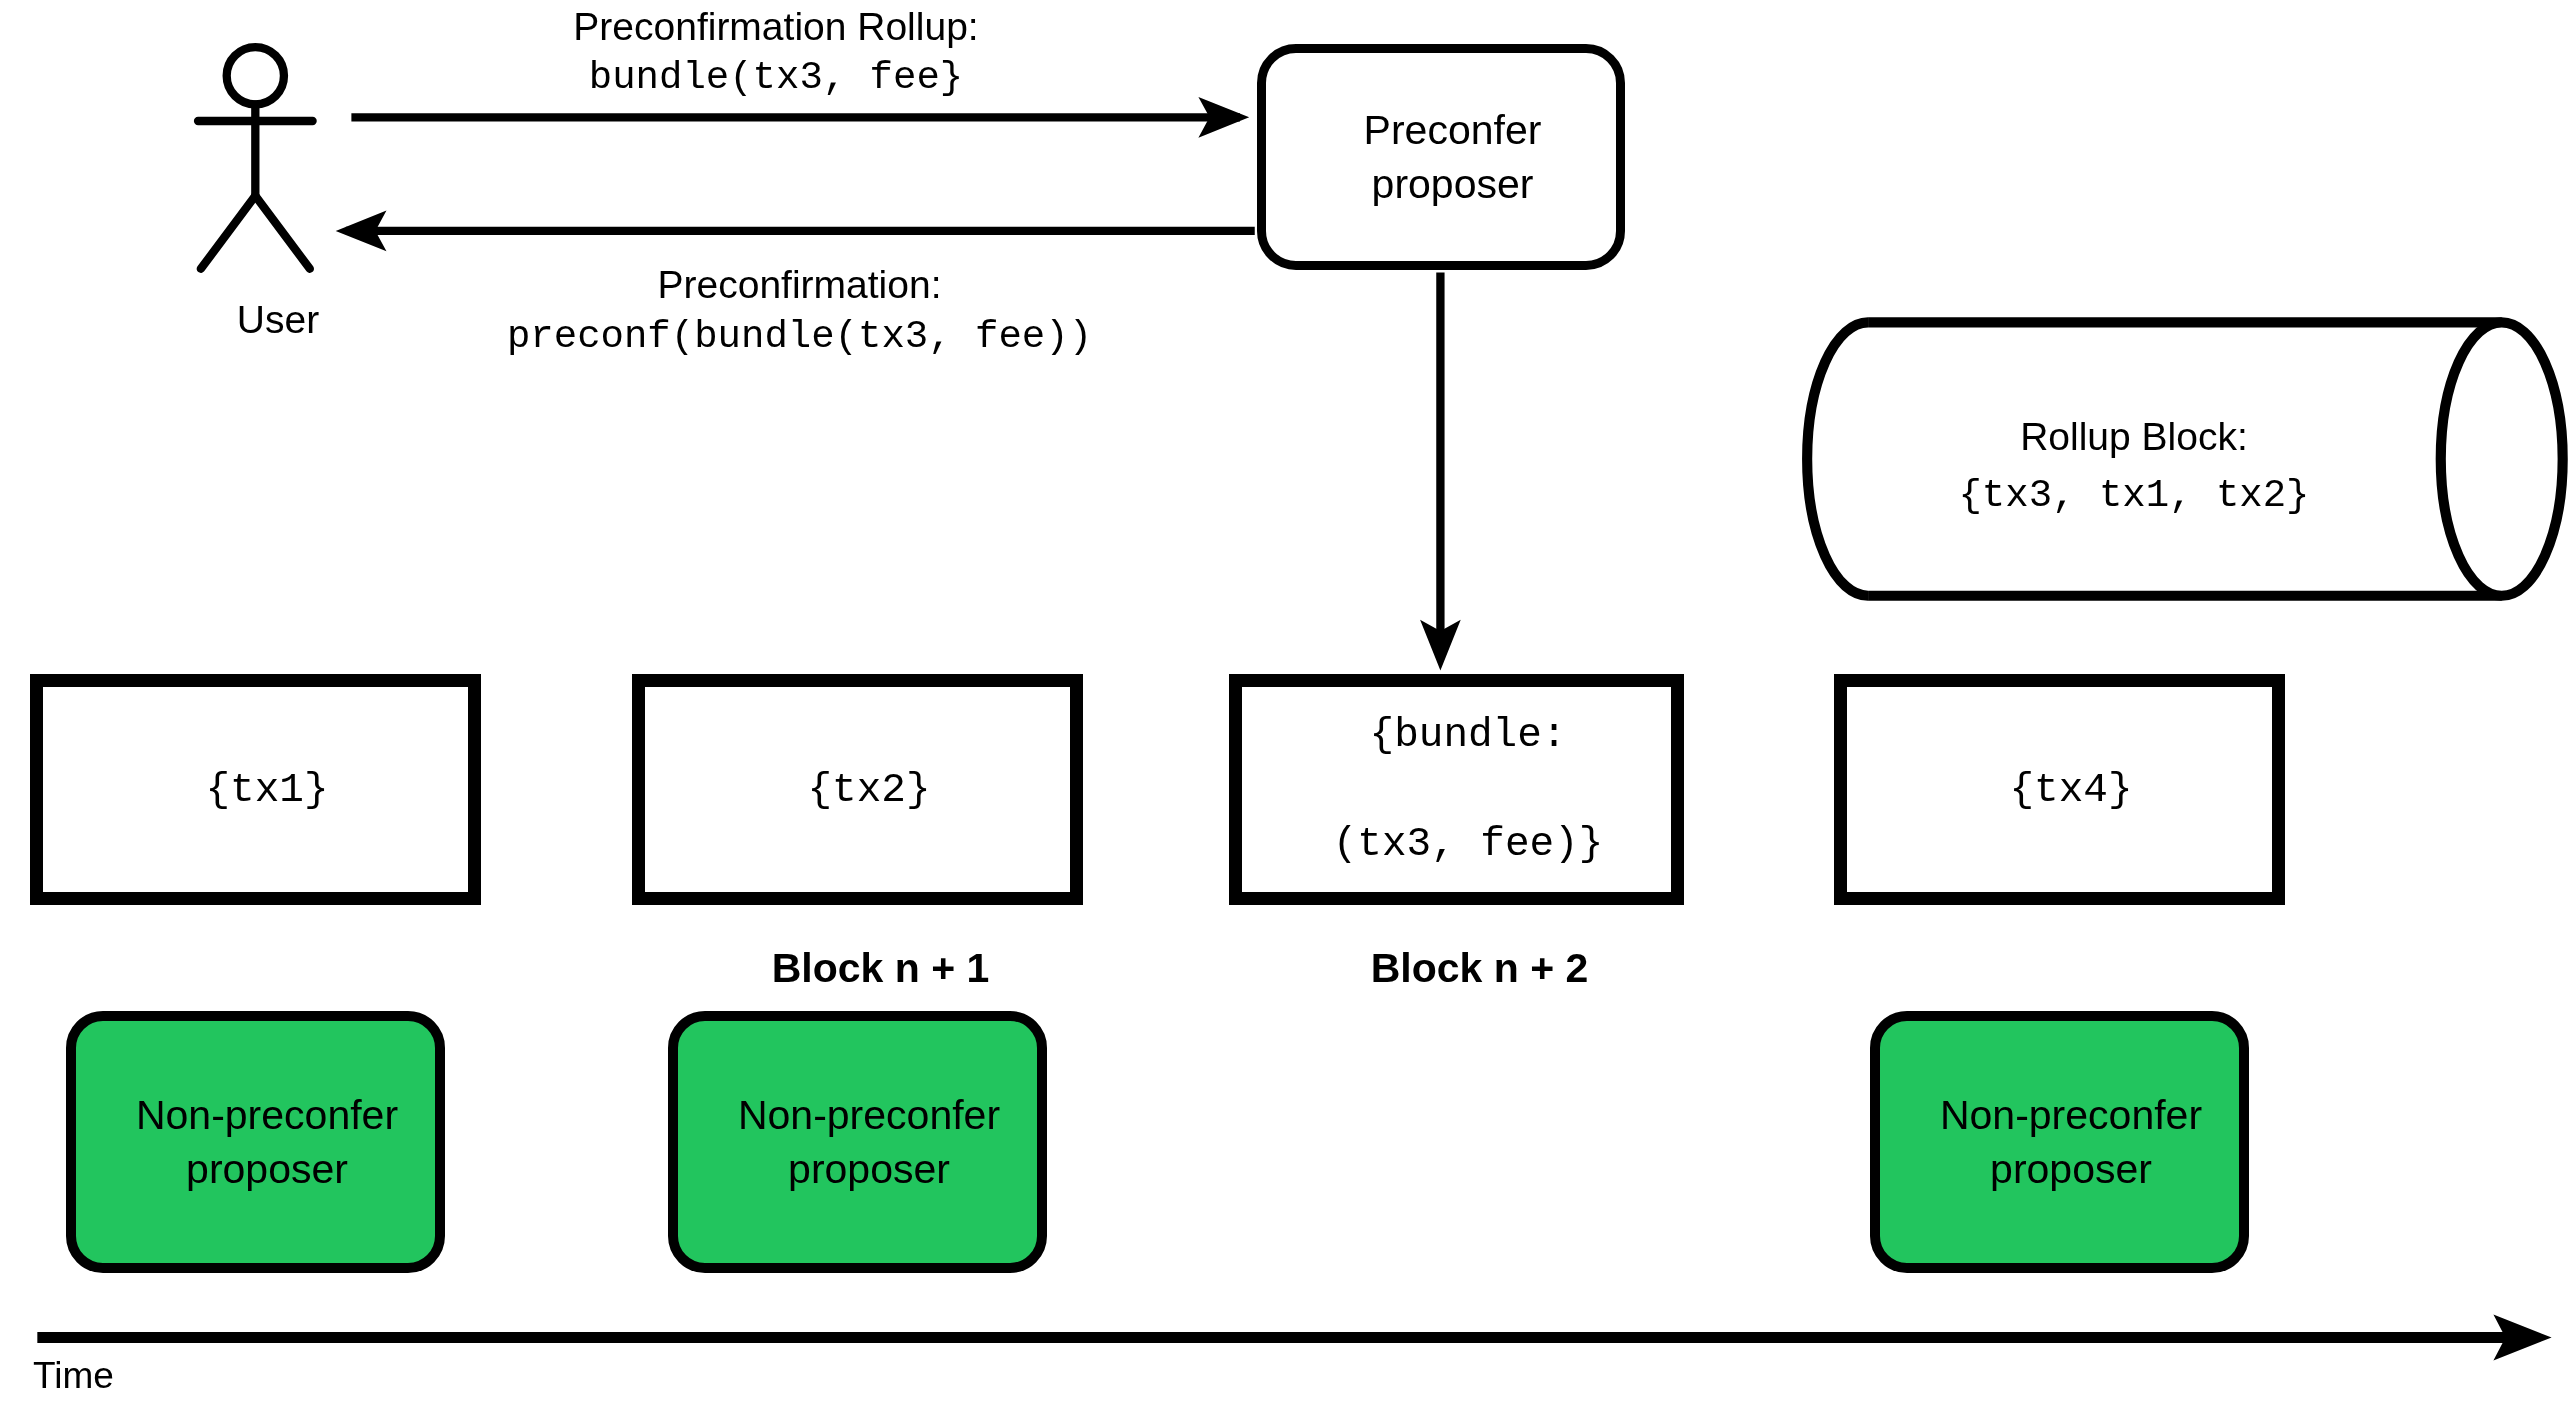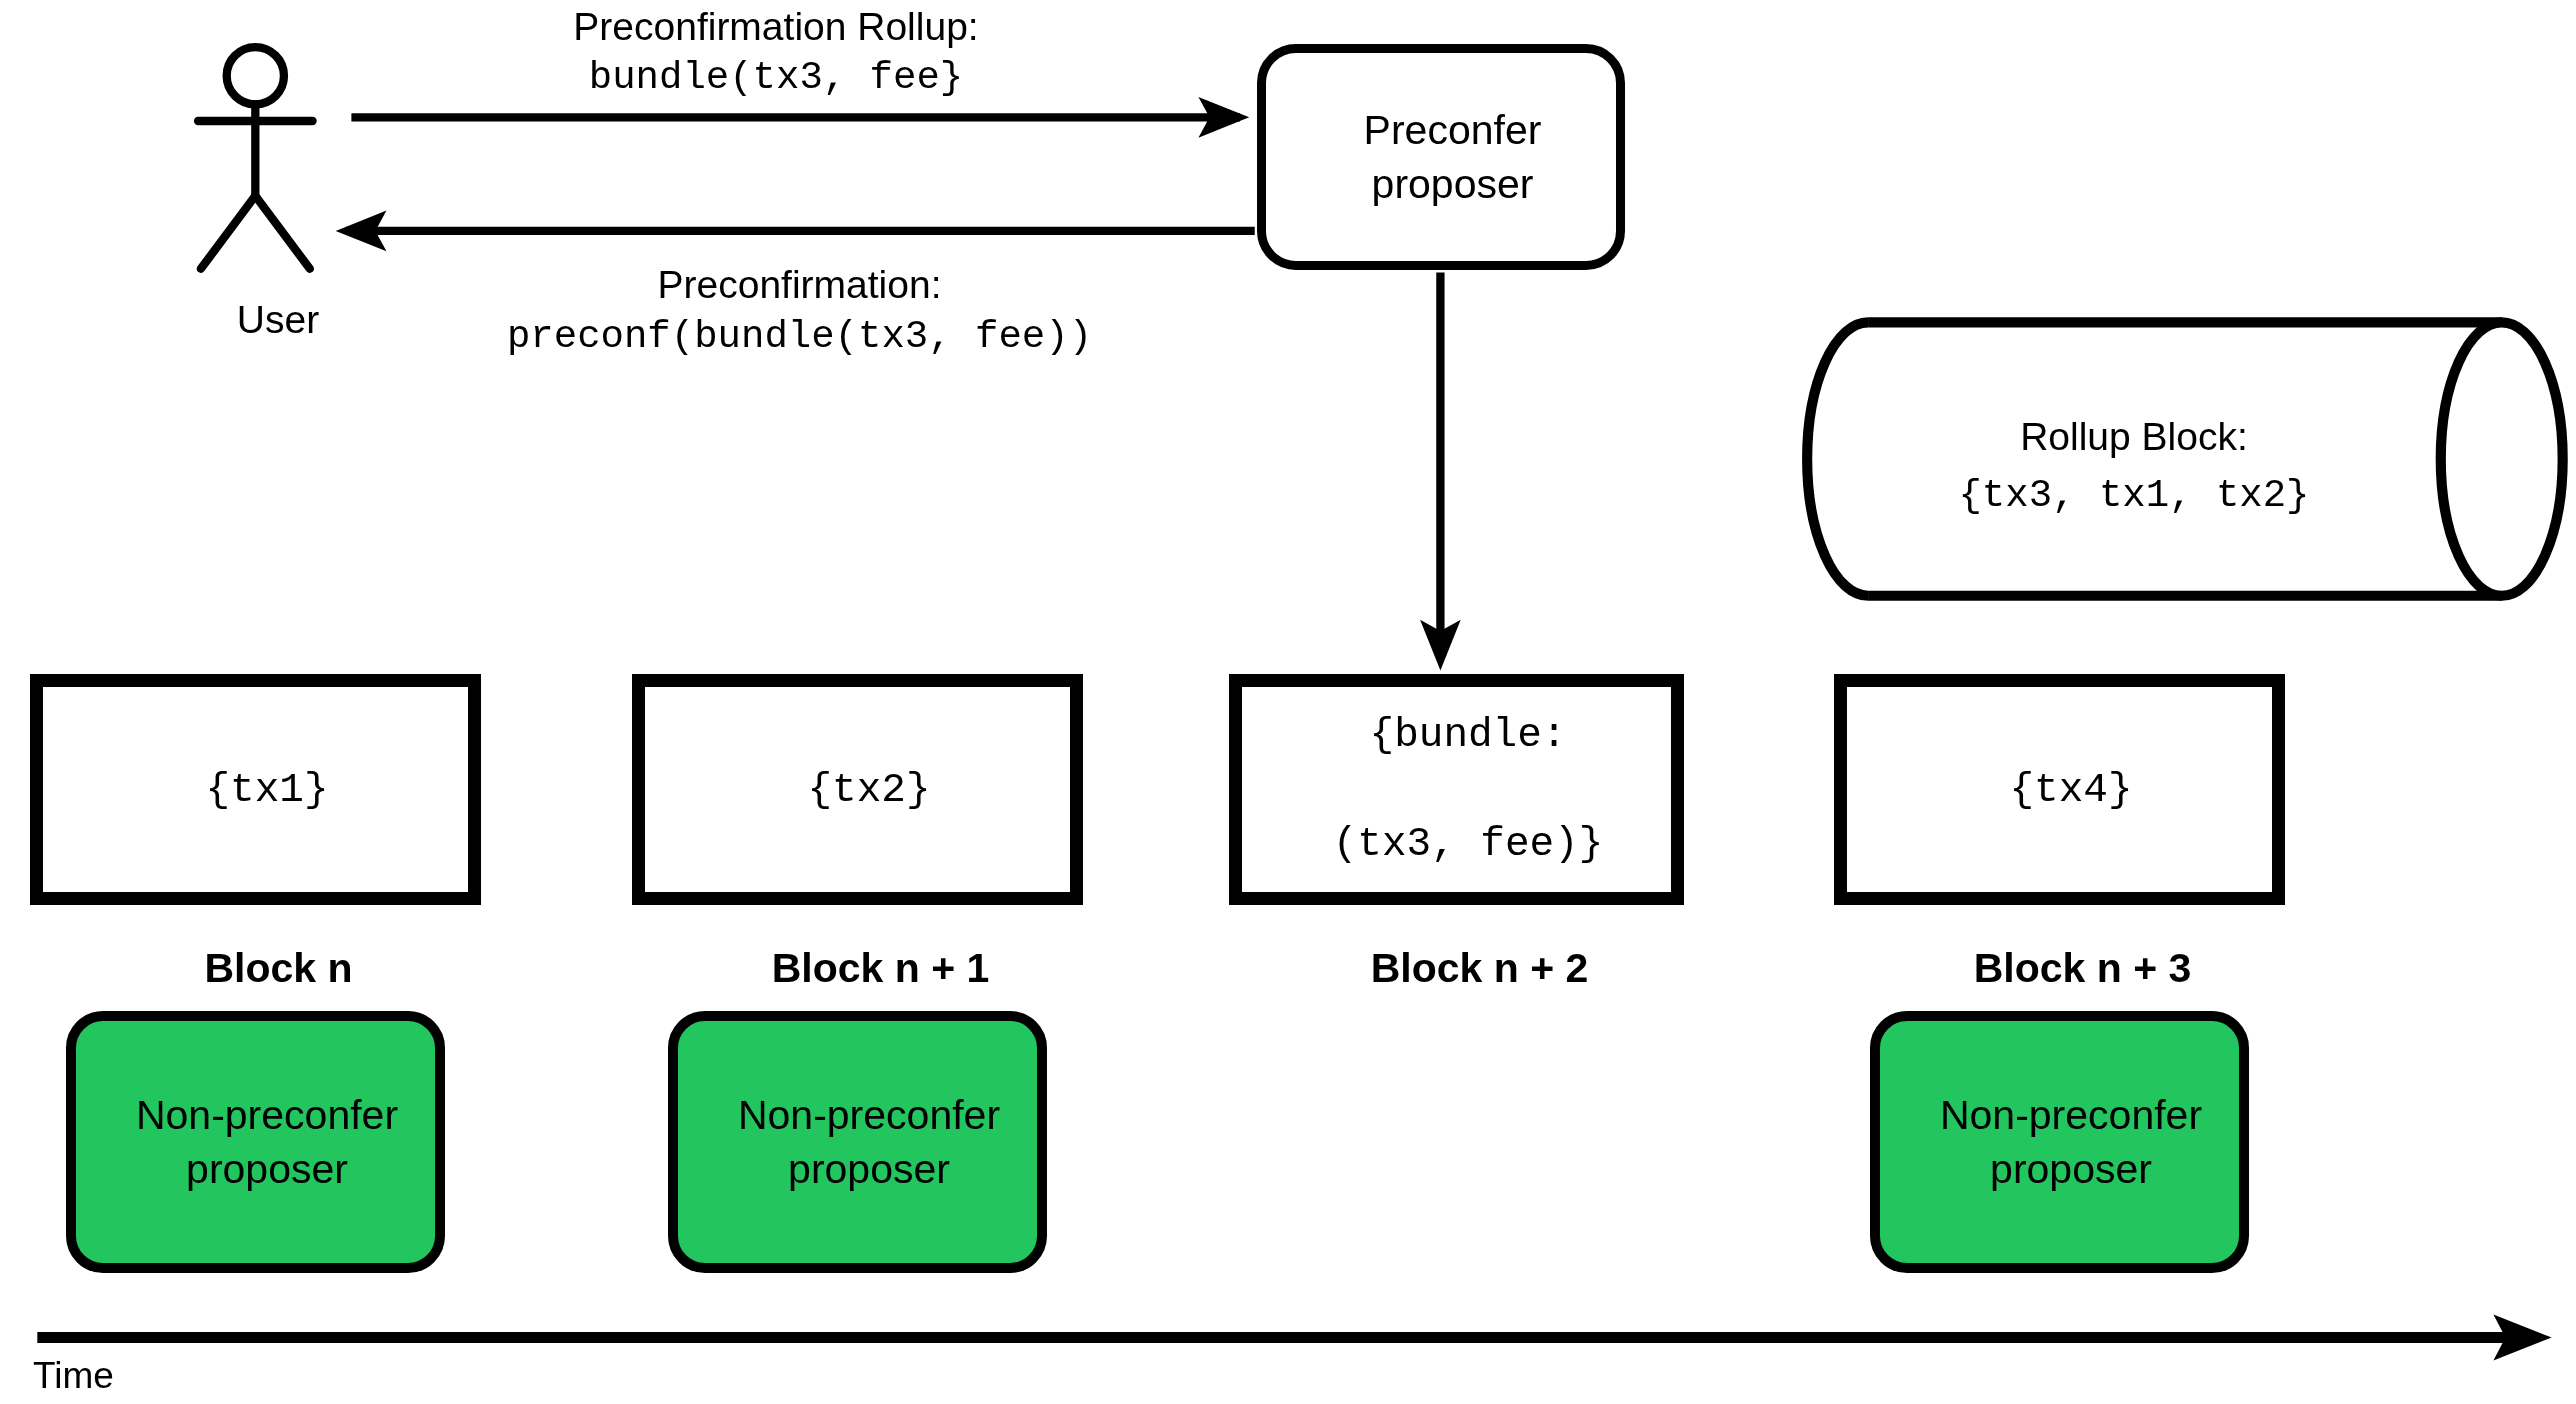--- a/index.html
+++ b/index.html
@@ -139,7 +139,6 @@
     <span>{tx4}</span>
   </div>
 
-  <div class="abs sans block-label center" style="left:30px; top:944px; width:451px; height:48px;">Block n</div>
   <div class="abs sans block-label center" style="left:632px; top:944px; width:451px; height:48px;">Block n + 1</div>
   <div class="abs sans block-label center" style="left:1229px; top:944px; width:455px; height:48px;">Block n + 2</div>
   <div class="abs sans block-label center" style="left:1834px; top:944px; width:451px; height:48px;">Block n + 3</div>

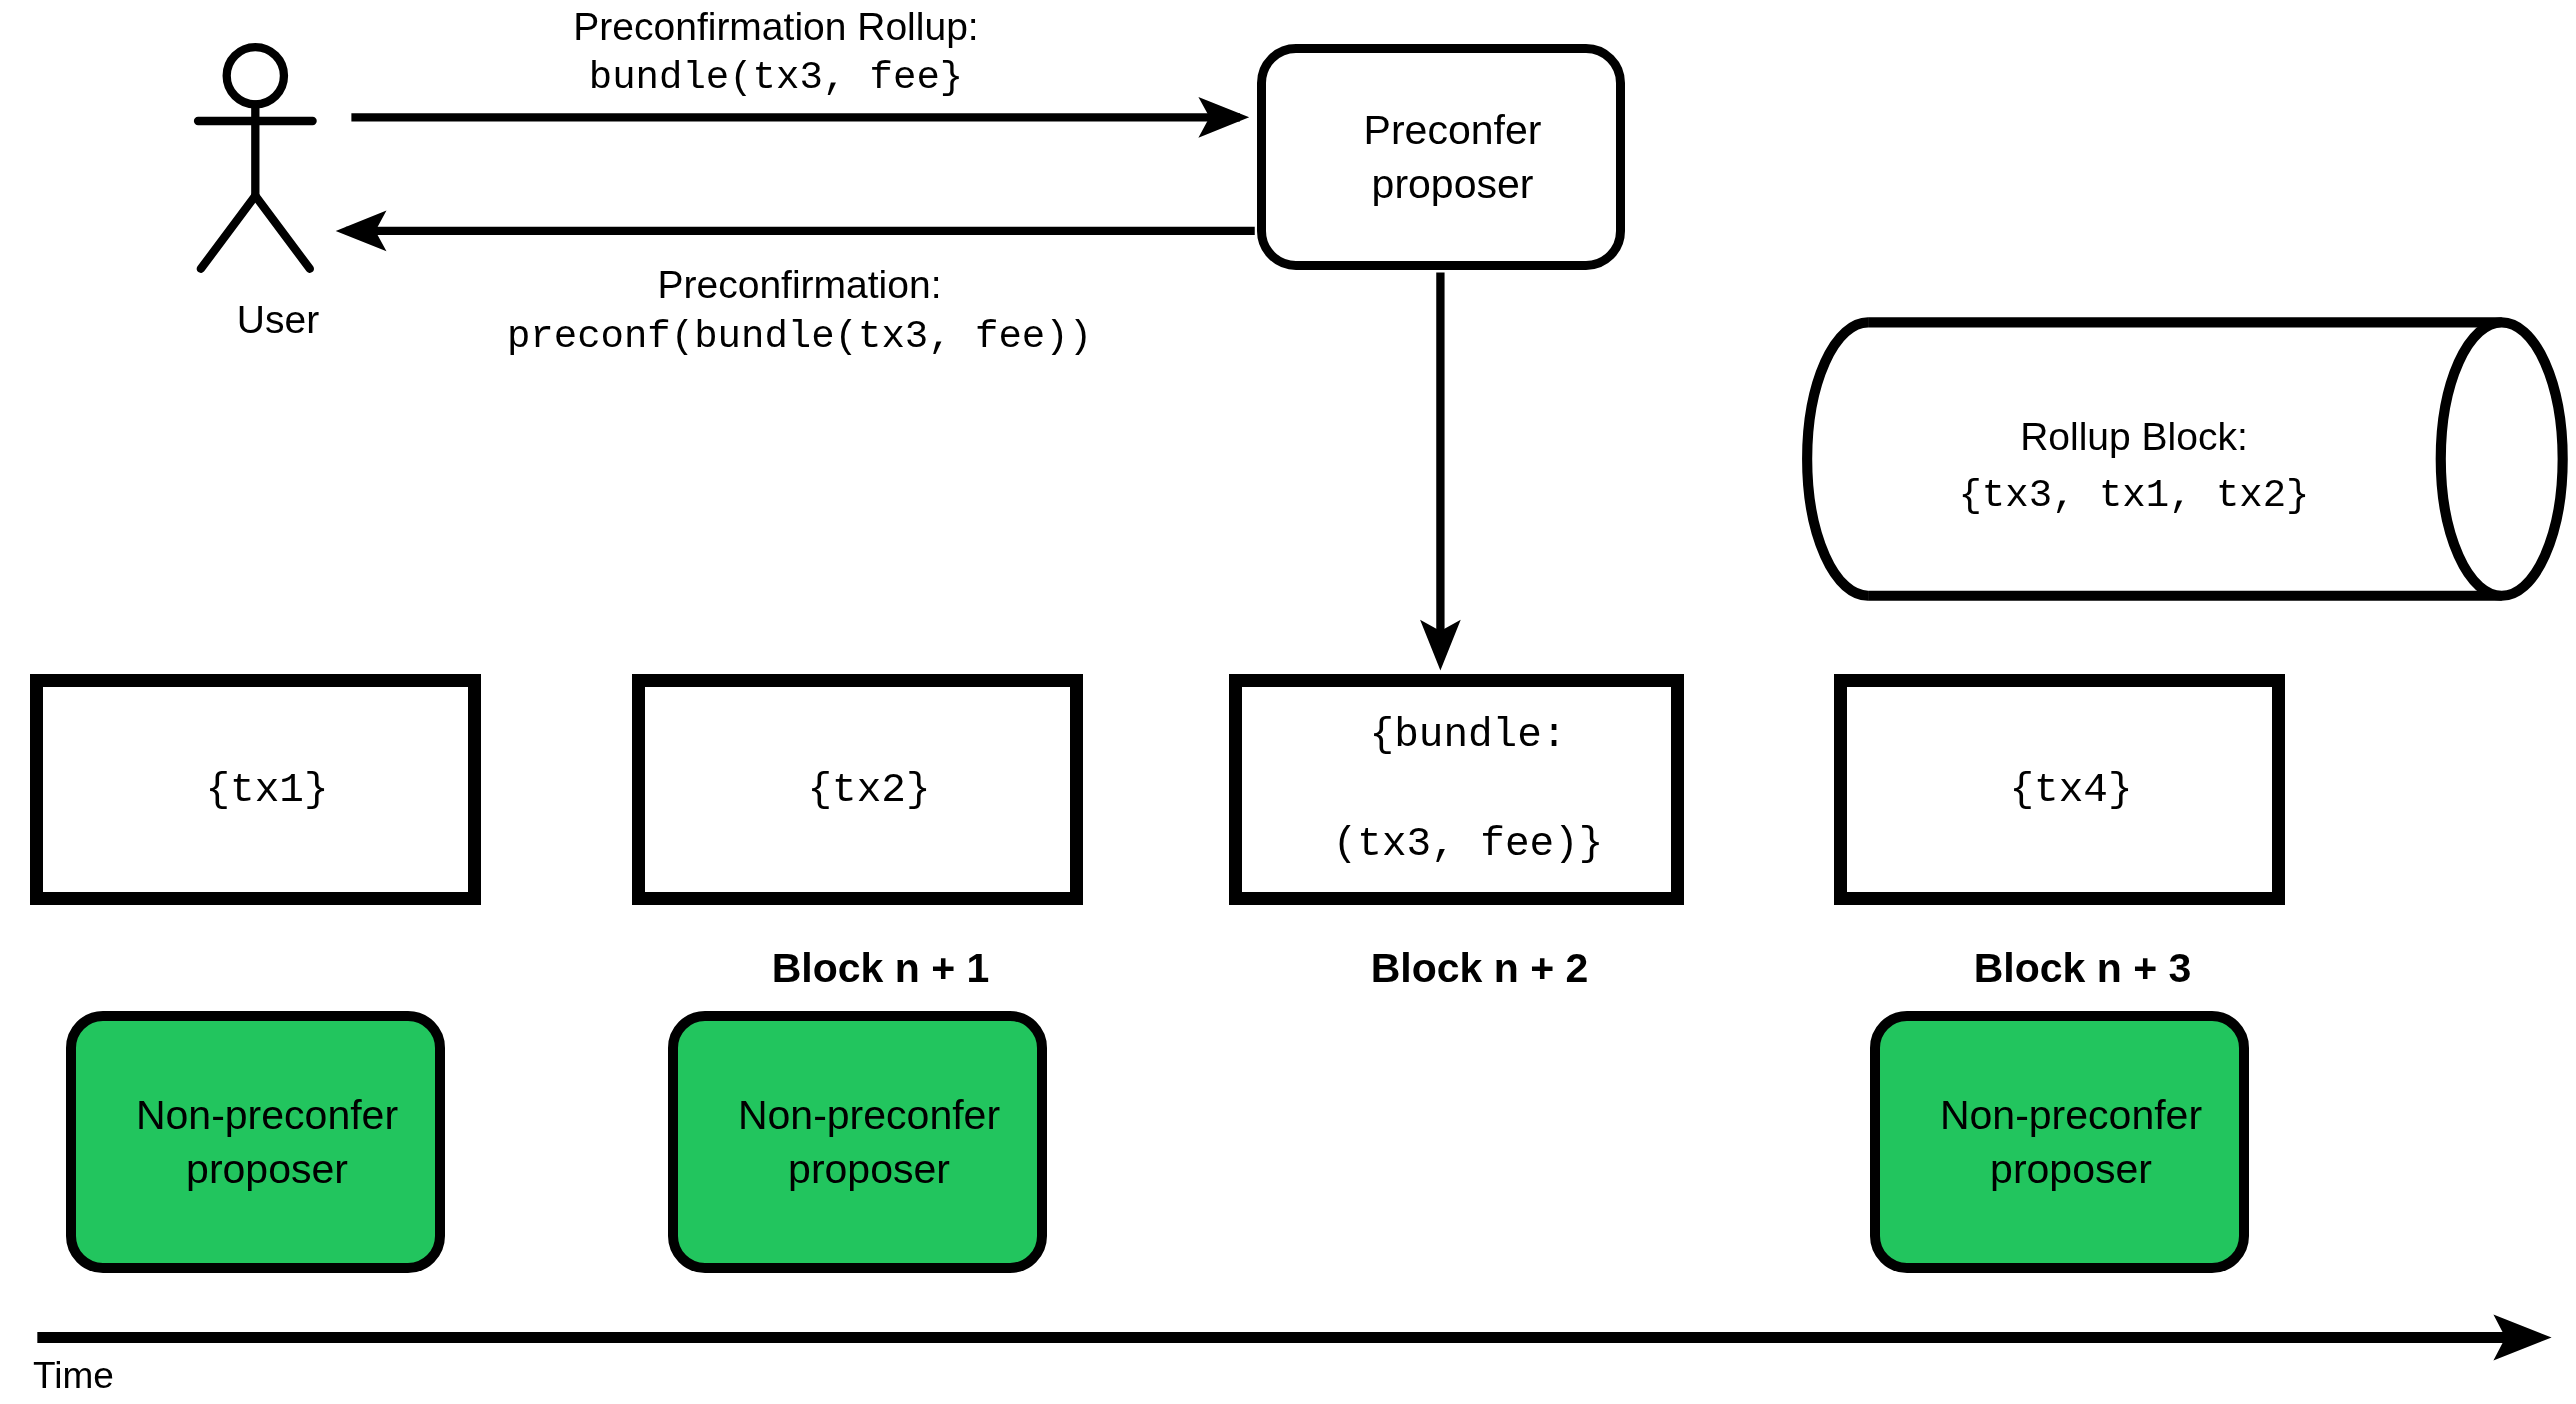--- a/index.html
+++ b/index.html
@@ -141,7 +141,6 @@
 
   <div class="abs sans block-label center" style="left:632px; top:944px; width:451px; height:48px;">Block n + 1</div>
   <div class="abs sans block-label center" style="left:1229px; top:944px; width:455px; height:48px;">Block n + 2</div>
-  <div class="abs sans block-label center" style="left:1834px; top:944px; width:451px; height:48px;">Block n + 3</div>
 
   <div class="abs np-node center sans prewrap" style="left:66px; top:1011px; width:379px; height:262px;">Non-preconfer
 proposer</div>

